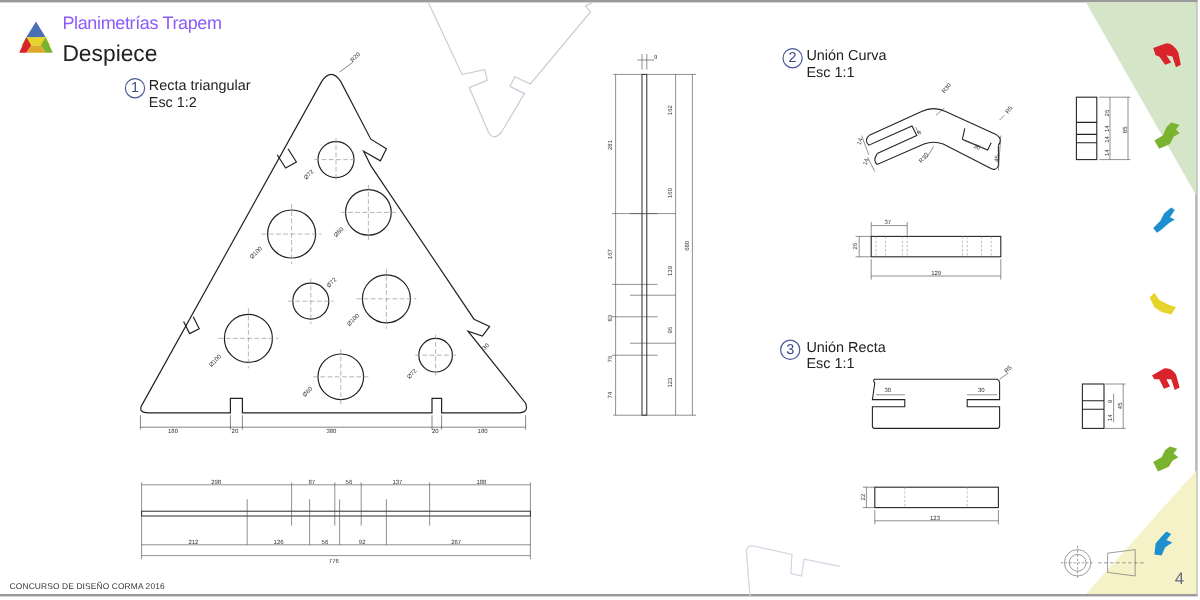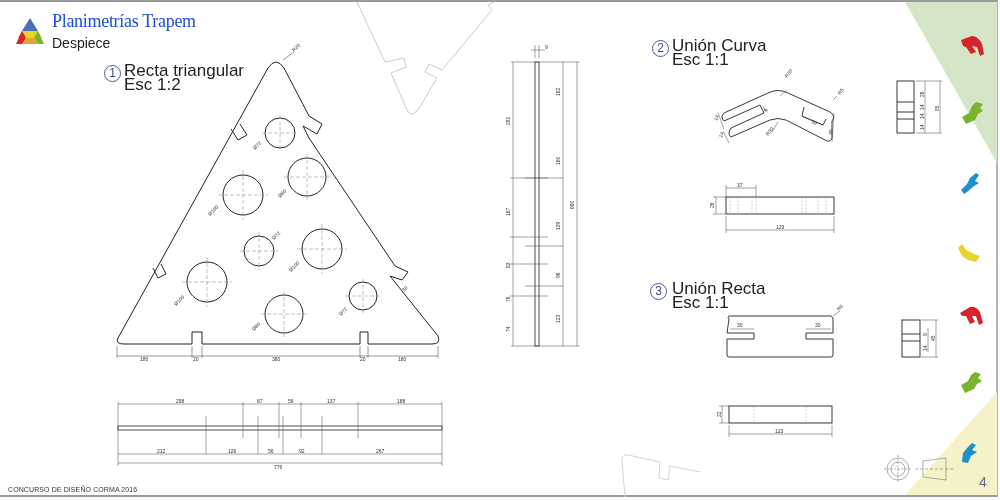--- a/index.html
+++ b/index.html
@@ -5,7 +5,7 @@
   html, body { margin:0; padding:0; }
   body { width:1000px; height:500px; position:relative; overflow:hidden; background:#ffffff; font-family:"Liberation Sans", sans-serif; }
   .frame { position:absolute; left:0; top:0; width:998px; height:497px; border-top:2px solid #9a9a9a; border-bottom:2px solid #9a9a9a; border-right:2px solid #b5b5b5; box-sizing:border-box; }
-  .title { position:absolute; left:52px; top:11px; font-size:18px; color:#1d4ed8; letter-spacing:-0.3px;font-family:Liberation Serif, serif; }
+  .title { position:absolute; left:52px; top:11px; font-size:15px; color:#8b5cf6; letter-spacing:-0.3px; }
   .subtitle { position:absolute; left:52px; top:35px; font-size:14px; color:#222; }
   .label-block { position:absolute; font-size:17px; color:#222; line-height:14px; }
   .num { position:absolute; width:15px; height:15px; border:1px solid #4a5a9a; border-radius:50%; font-size:12px; color:#3c4a8a; text-align:center; line-height:15px; }

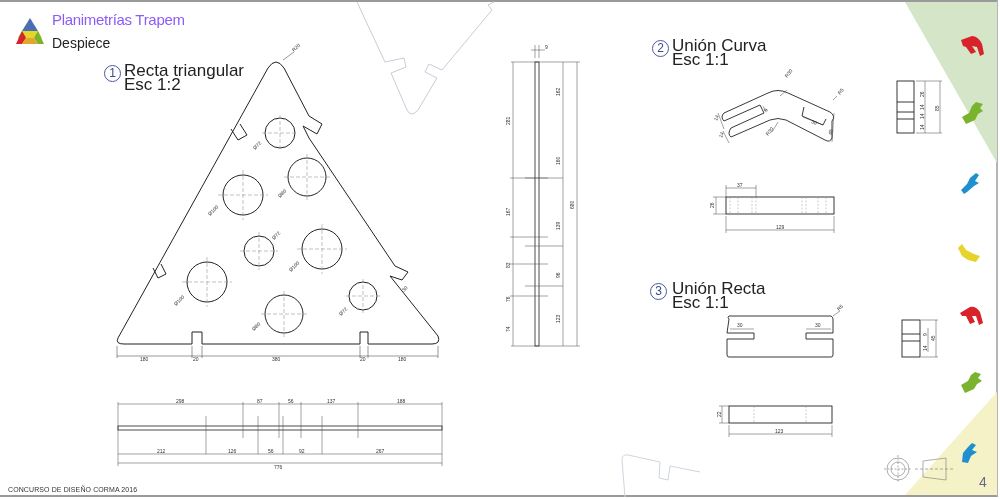--- a/index.html
+++ b/index.html
@@ -6,7 +6,7 @@
   body { width:1000px; height:500px; position:relative; overflow:hidden; background:#ffffff; font-family:"Liberation Sans", sans-serif; }
   .frame { position:absolute; left:0; top:0; width:998px; height:497px; border-top:2px solid #9a9a9a; border-bottom:2px solid #9a9a9a; border-right:2px solid #b5b5b5; box-sizing:border-box; }
   .title { position:absolute; left:52px; top:11px; font-size:15px; color:#8b5cf6; letter-spacing:-0.3px; }
-  .subtitle { position:absolute; left:52px; top:35px; font-size:14px; color:#222; }
+  .subtitle { position:absolute; left:52px; top:35px; font-size:19px; color:#222; }
   .label-block { position:absolute; font-size:17px; color:#222; line-height:14px; }
   .num { position:absolute; width:15px; height:15px; border:1px solid #4a5a9a; border-radius:50%; font-size:12px; color:#3c4a8a; text-align:center; line-height:15px; }
   .footer { position:absolute; left:8px; top:486px; font-size:7px; color:#333; letter-spacing:0.1px; }

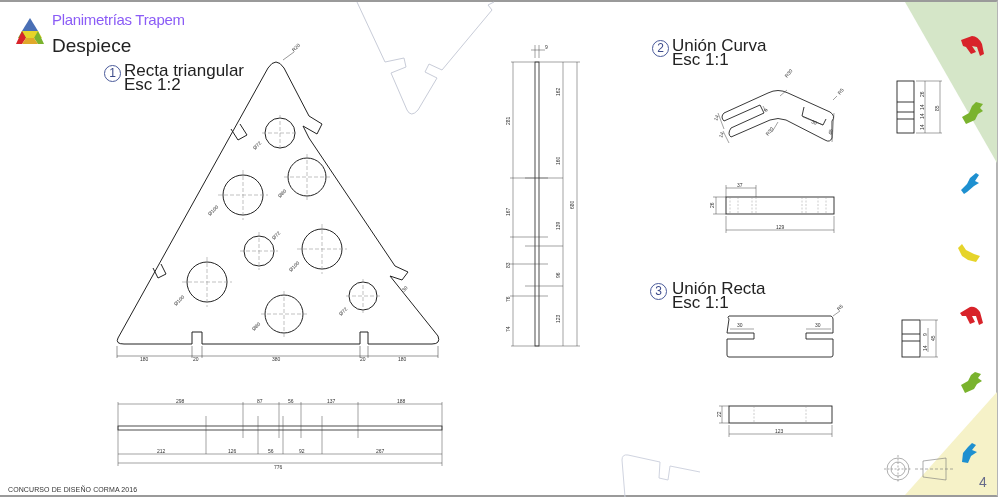--- a/index.html
+++ b/index.html
@@ -7,7 +7,7 @@
   .frame { position:absolute; left:0; top:0; width:998px; height:497px; border-top:2px solid #9a9a9a; border-bottom:2px solid #9a9a9a; border-right:2px solid #b5b5b5; box-sizing:border-box; }
   .title { position:absolute; left:52px; top:11px; font-size:15px; color:#8b5cf6; letter-spacing:-0.3px; }
   .subtitle { position:absolute; left:52px; top:35px; font-size:19px; color:#222; }
-  .label-block { position:absolute; font-size:17px; color:#222; line-height:14px; }
+  .label-block { position:absolute; font-size:12px; color:#222; line-height:14px; }
   .num { position:absolute; width:15px; height:15px; border:1px solid #4a5a9a; border-radius:50%; font-size:12px; color:#3c4a8a; text-align:center; line-height:15px; }
   .footer { position:absolute; left:8px; top:486px; font-size:7px; color:#333; letter-spacing:0.1px; }
   .pagenum { position:absolute; left:979px; top:474px; font-size:14px; color:#666a8a; }

